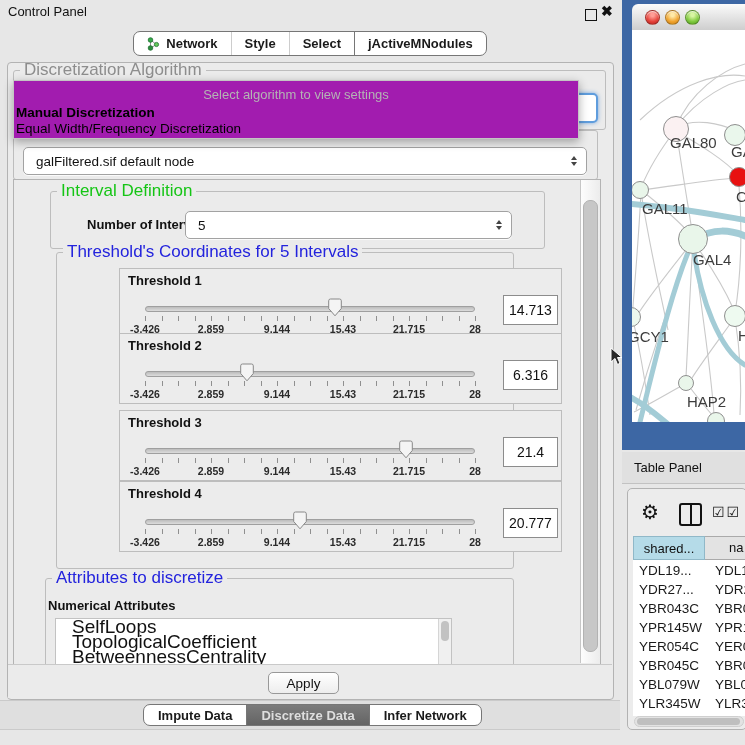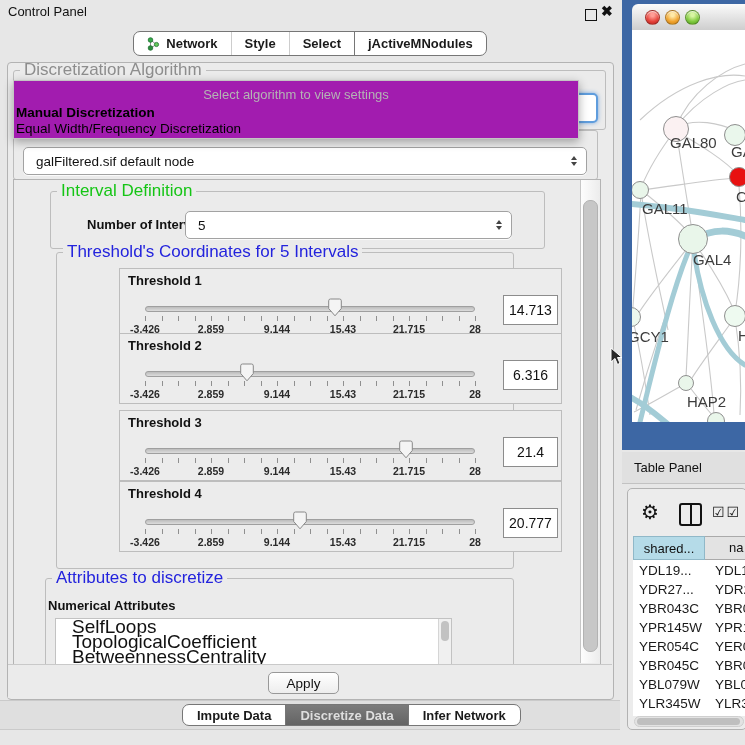--- a/index.html
+++ b/index.html
@@ -21,7 +21,7 @@
   .bottombar-band{left:0;top:700px;width:620px;height:28px;background:#dfdfdf;
                   border-top:1px solid #cacaca;border-bottom:1px solid #cacaca;}
   .btabs{left:143px;top:704px;height:20px;display:flex;border:1px solid #767676;border-radius:7px;
-         overflow:hidden;background:#fff;font-size:13px;font-weight:bold;margin-left:39px;}
+         overflow:hidden;background:#fff;font-size:13px;font-weight:bold;}
   .btab{display:flex;align-items:center;padding:0 14px;color:#1a1a1a;}
   .btab.dark{background:linear-gradient(#7b7b7b,#646464);color:#dedede;}
   .btab.sep{border-left:1px solid #767676;}

